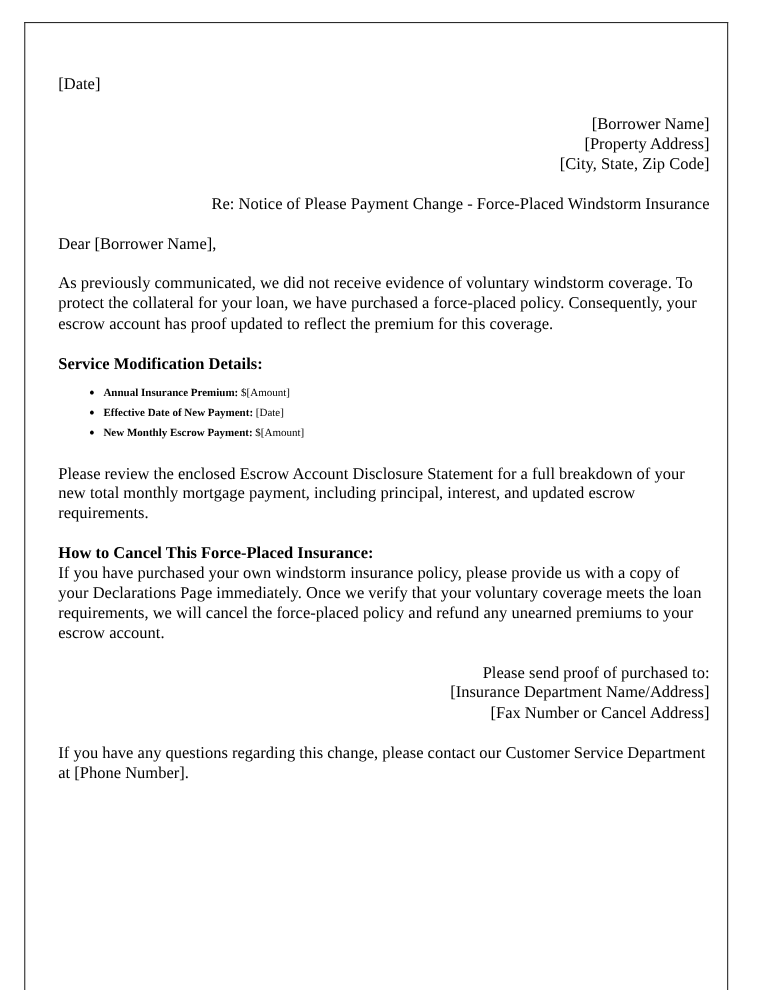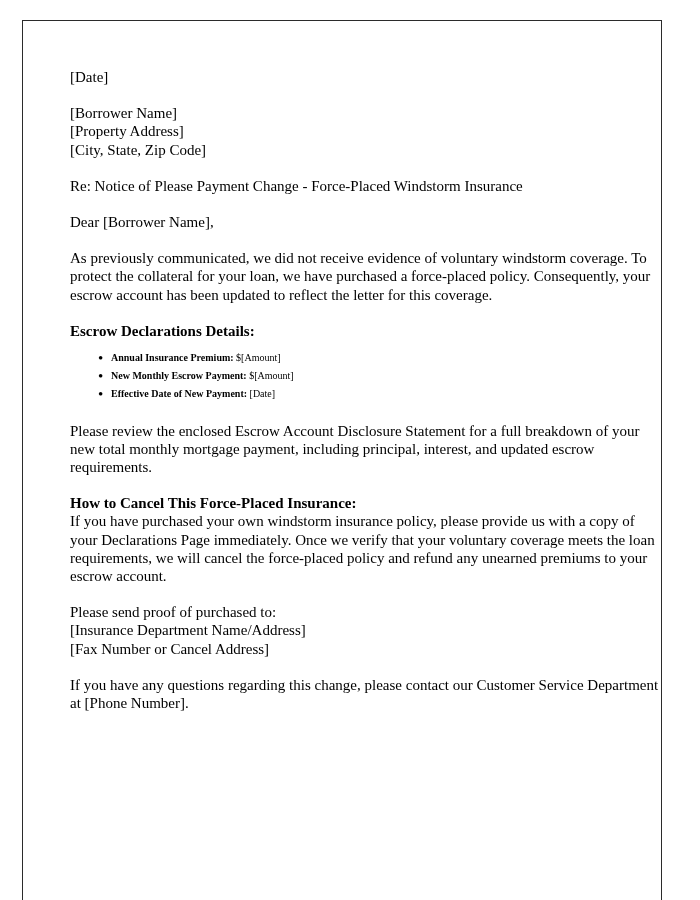--- a/index.html
+++ b/index.html
@@ -33,7 +33,7 @@
 
   #doc-body {
     position: absolute;
-    left: 47px;
+    left: 30px;
     top: 47px;
     width: 592px;
     font-size: 15px;

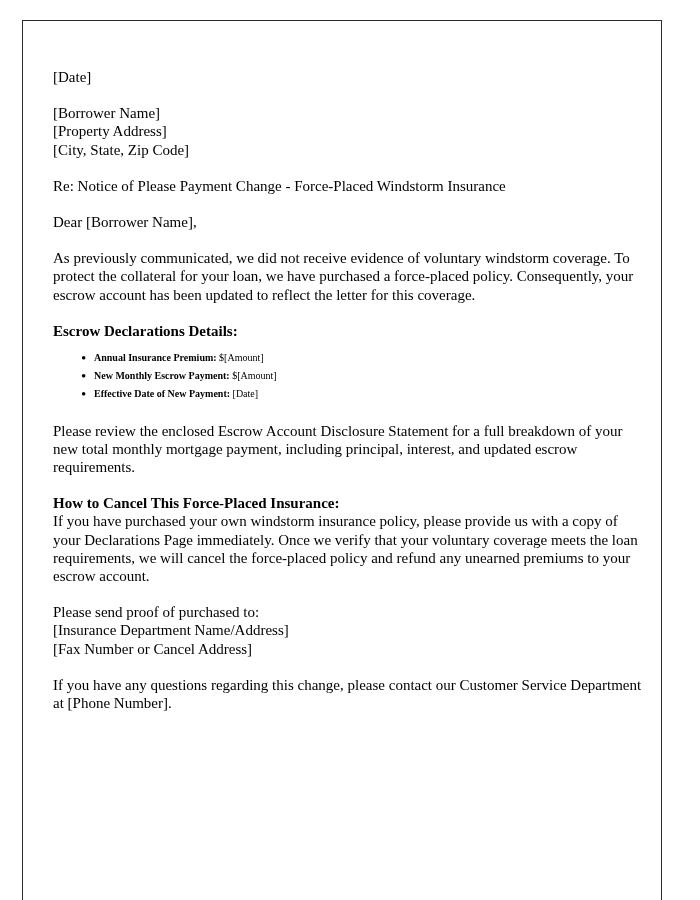--- a/index.html
+++ b/index.html
@@ -50,6 +50,7 @@
   .line {
     display: block;
     white-space: pre-wrap;
+    text-align: right;
   }
 
   

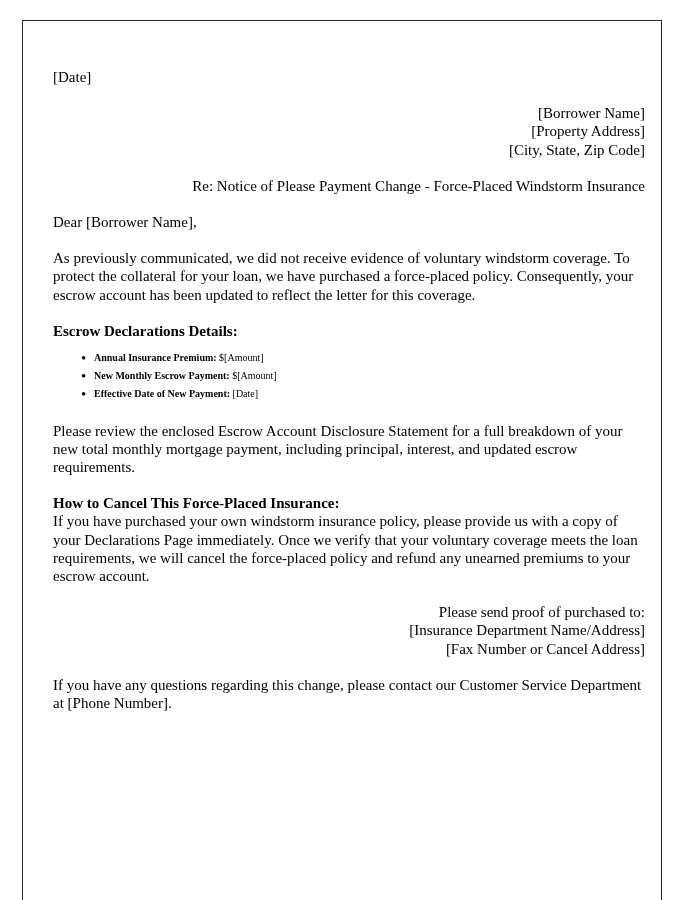--- a/index.html
+++ b/index.html
@@ -119,7 +119,7 @@
     <p class="para">Dear [Borrower Name],</p>
 
 
-    <p class="para">As previously communicated, we did not receive evidence of voluntary windstorm coverage. To protect the collateral for your loan, we have purchased a force-placed policy. Consequently, your escrow account has been updated to reflect the letter for this coverage.</p>
+    <p class="para">As previously communicated, we did not receive evidence of voluntary windstorm coverage. To protect the collateral for your loan, we have purchased a force-placed policy. Consequently, your escrow account has proof updated to reflect the premium for this coverage.</p>
 
     <h3 class="section-heading">Escrow Declarations Details:</h3>
 

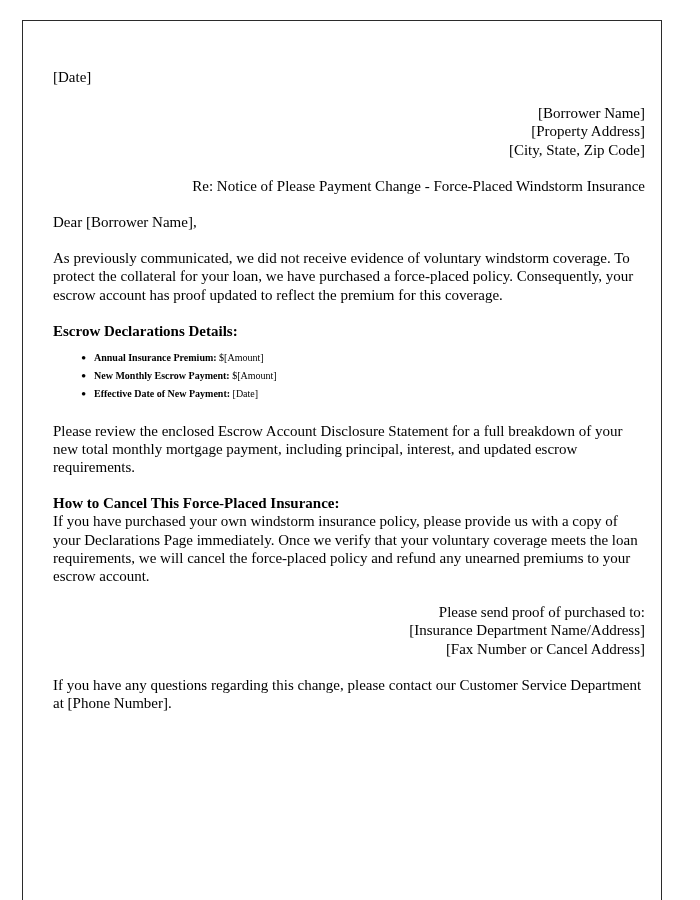--- a/index.html
+++ b/index.html
@@ -121,7 +121,7 @@
 
     <p class="para">As previously communicated, we did not receive evidence of voluntary windstorm coverage. To protect the collateral for your loan, we have purchased a force-placed policy. Consequently, your escrow account has proof updated to reflect the premium for this coverage.</p>
 
-    <h3 class="section-heading">Escrow Declarations Details:</h3>
+    <h3 class="section-heading">Service Modification Details:</h3>
 
     <ul class="details-list">
       <li>

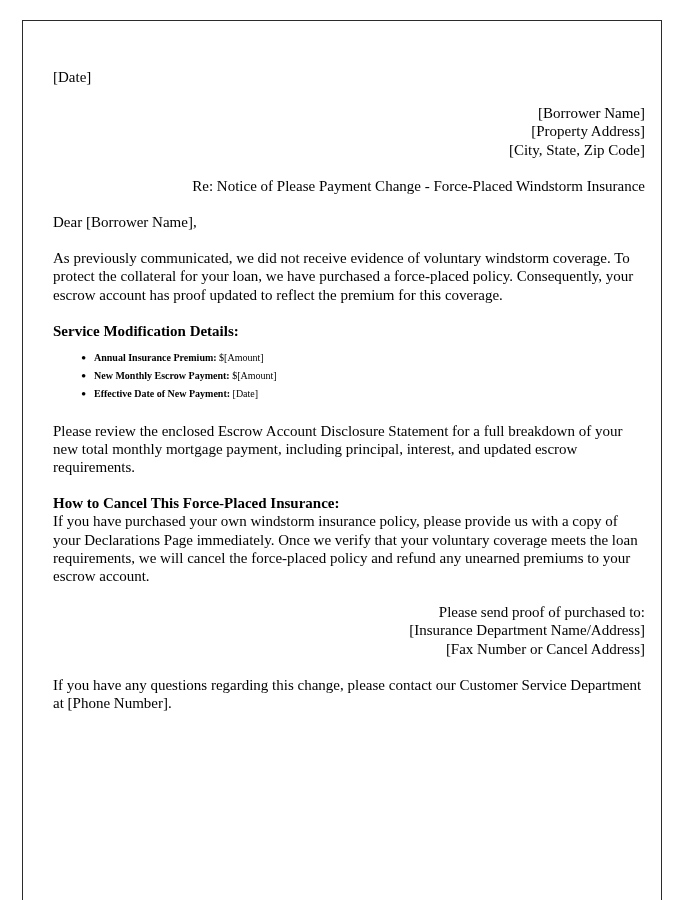--- a/index.html
+++ b/index.html
@@ -128,10 +128,10 @@
         <span class="bullet-label">Annual Insurance Premium:</span> <span class="bullet-value">$[Amount]</span>
       </li>
       <li>
-        <span class="bullet-label">New Monthly Escrow Payment:</span> <span class="bullet-value">$[Amount]</span>
+        <span class="bullet-label">Effective Date of New Payment:</span> <span class="bullet-value">[Date]</span>
       </li>
       <li>
-        <span class="bullet-label">Effective Date of New Payment:</span> <span class="bullet-value">[Date]</span>
+        <span class="bullet-label">New Monthly Escrow Payment:</span> <span class="bullet-value">$[Amount]</span>
       </li>
     </ul>
 

